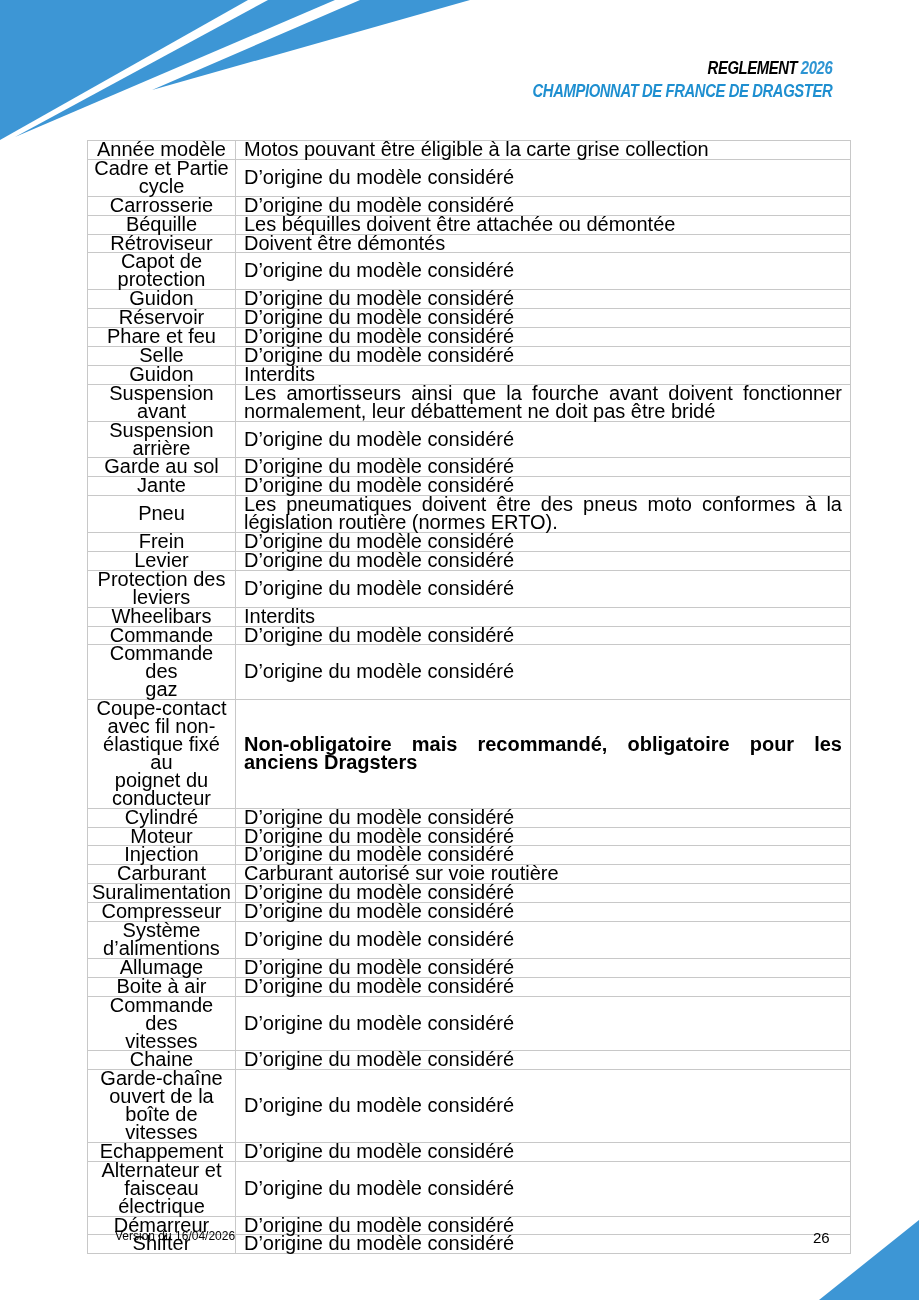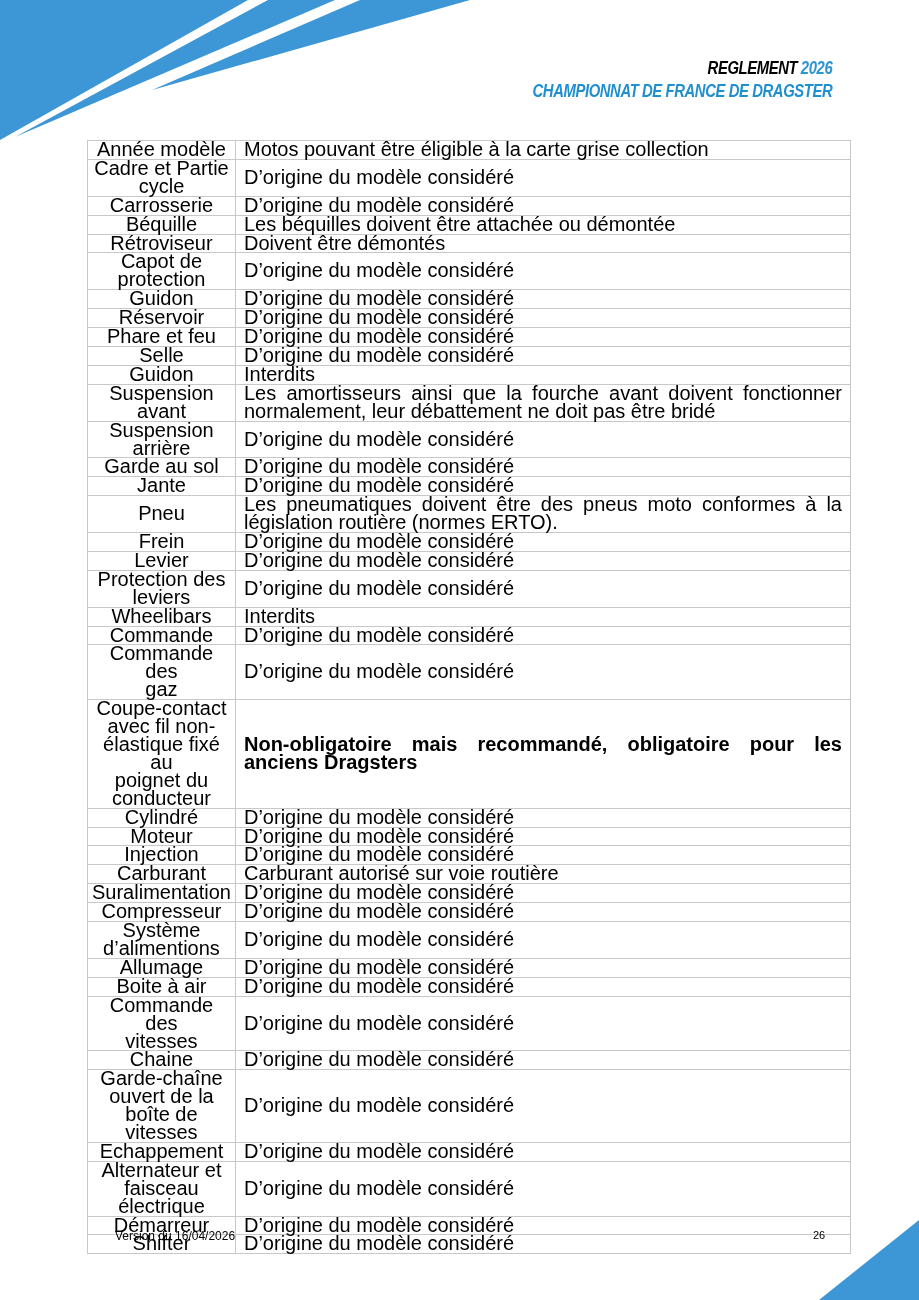--- a/index.html
+++ b/index.html
@@ -20,7 +20,7 @@
   table.spec td.v { text-align: justify; }
   table.spec td.v.b { font-weight: bold; }
   .footer-left { position: absolute; left: 115px; top: 1229px; font-size: 12px; }
-  .footer-right { position: absolute; left: 813px; top: 1229px; font-size: 11px; }
+  .footer-right { position: absolute; left: 813px; top: 1229px; font-size: 15px; }
 </style>
 </head>
 <body>

